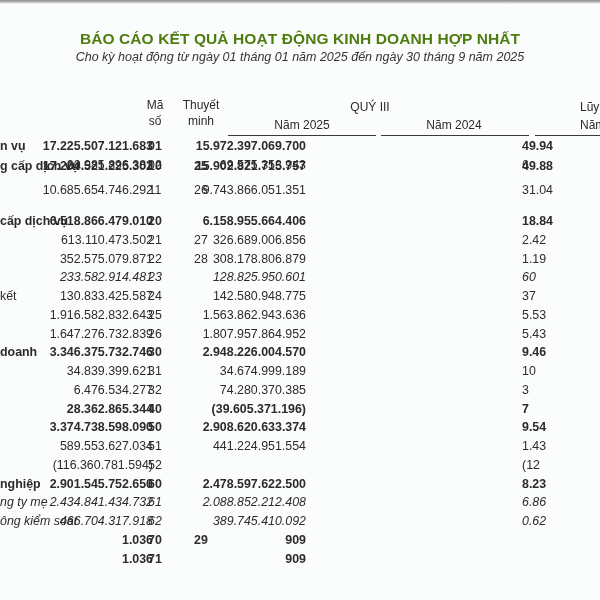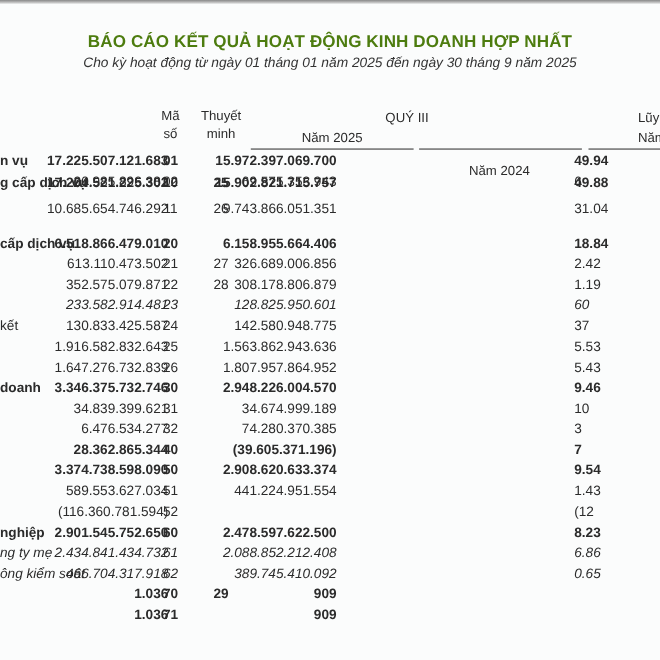--- a/index.html
+++ b/index.html
@@ -114,7 +114,7 @@
 
 <div class="hdr center" style="left:300px; top:100px; width:140px;">QUÝ III</div>
 <div class="hdr center" style="left:232px; top:118px; width:140px;">Năm 2025</div>
-<div class="hdr center" style="left:384px; top:118px; width:140px;margin-top:30px;">Năm 2024</div>
+<div class="hdr center" style="left:384px; top:118px; width:140px;">Năm 2024</div>
 <div class="hdr" style="left:580px; top:100px;">Lũy</div>
 <div class="hdr" style="left:580px; top:118px;">Năm</div>
 

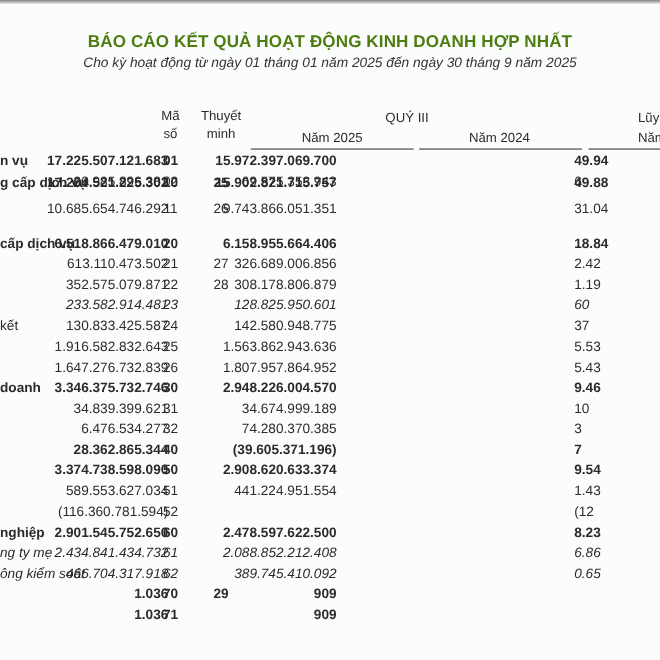--- a/index.html
+++ b/index.html
@@ -288,7 +288,7 @@
     <span class="note"></span>
     <span class="v1">466.704.317.918</span>
     <span class="v2">389.745.410.092</span>
-    <span class="v3">0.65</span>
+    <span class="v3">0.62</span>
   </div>
     <div class="row bold" style="top: 530.75px;">
     <span class="label"></span>

